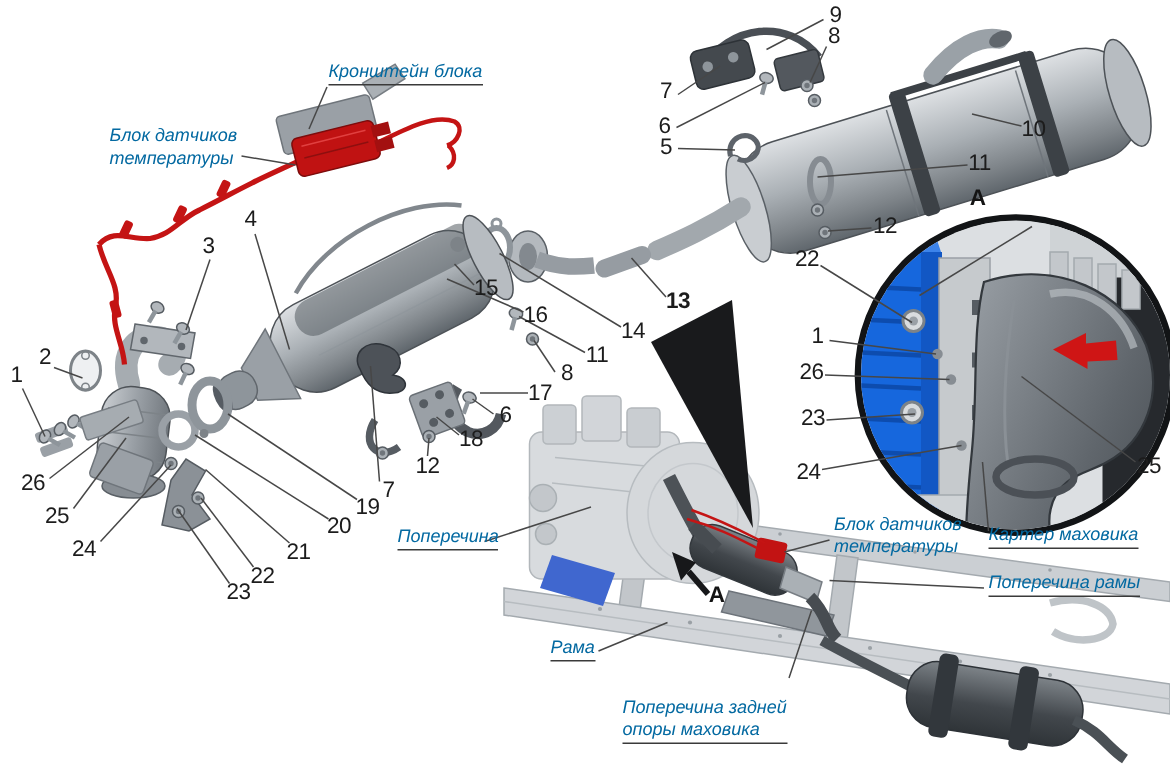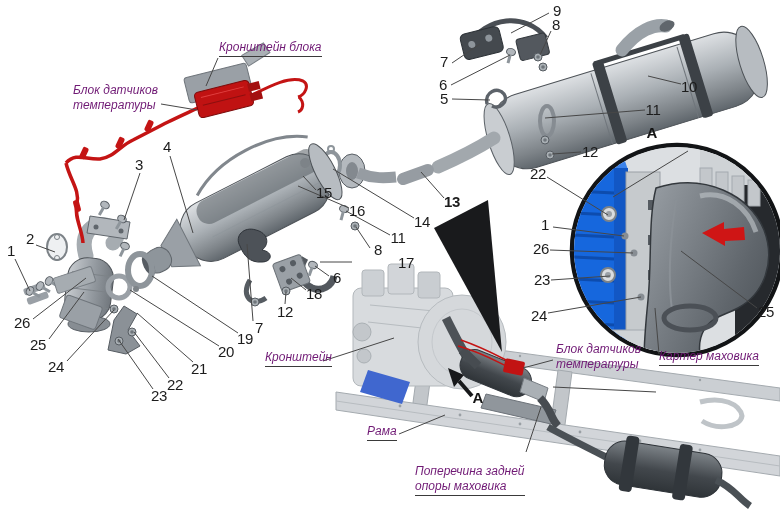--- a/index.html
+++ b/index.html
@@ -10,7 +10,7 @@
       letter-spacing:-0.3px;z-index:5;}
   .vletter{position:absolute;transform:translate(-50%,-50%);font-size:15px;font-weight:bold;
       color:#141414;z-index:5;}
-  .lbl{position:absolute;font-style:italic;font-size:12px;line-height:1.25;color:#701a75;
+  .lbl{position:absolute;font-style:italic;font-size:12px;line-height:1.25;color:#0369a1;
       white-space:nowrap;z-index:5;}
   .lbl .ul{border-bottom:1.3px solid #3a3a3a;padding-bottom:1px;}
   .leader{stroke:#474747;stroke-width:1;}

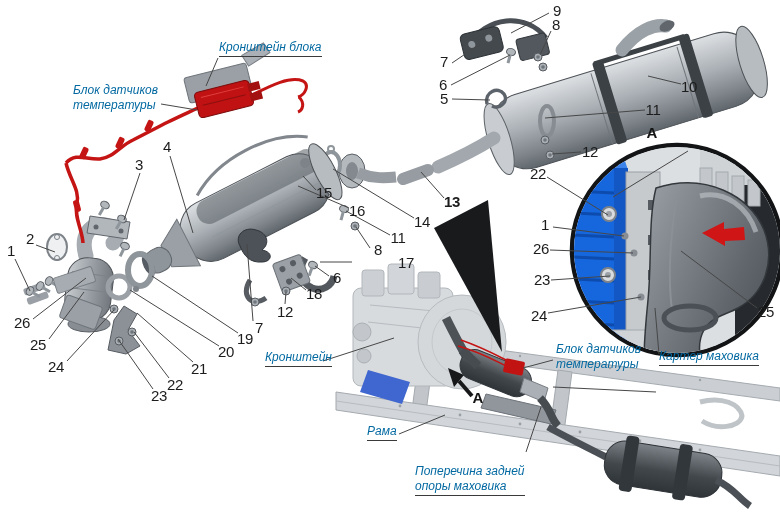--- a/index.html
+++ b/index.html
@@ -371,7 +371,7 @@
     <div class="co" style="left: 226px; top: 351px;">20</div>
     <div class="co" style="left: 245px; top: 338px;">19</div>
     <div class="co" style="left: 259px; top: 327px;">7</div>
-    <div class="co" style="left: 360px; top: 262px; margin-left: 46px;">17</div>
+    <div class="co" style="left: 360px; top: 262px;">17</div>
     <div class="co" style="left: 337px; top: 277px;">6</div>
     <div class="co" style="left: 314px; top: 293px;">18</div>
     <div class="co" style="left: 285px; top: 311px;">12</div>

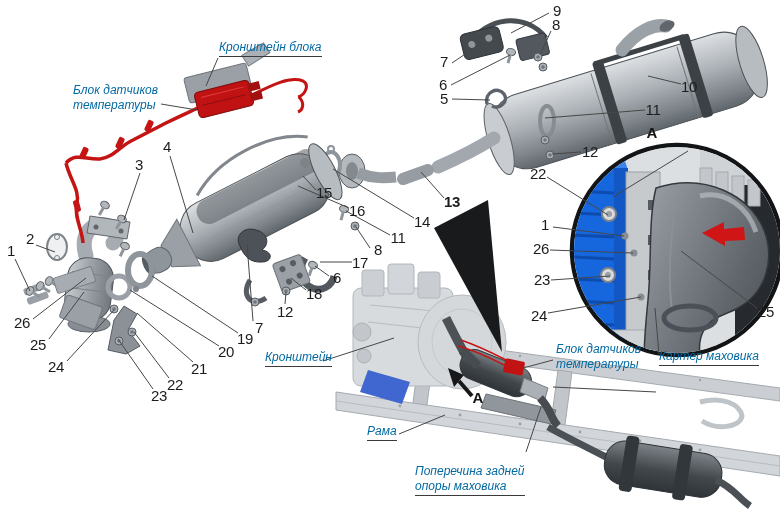--- a/index.html
+++ b/index.html
@@ -419,7 +419,7 @@
       <div class="ul">опоры маховика</div>
     </div>
     <div class="lbl" style="left: 265px; top: 350px; text-align: left;">
-      <div class="ul">Кронштейн</div>
+      <div class="ul">Поперечина</div>
     </div>
   </div>
 

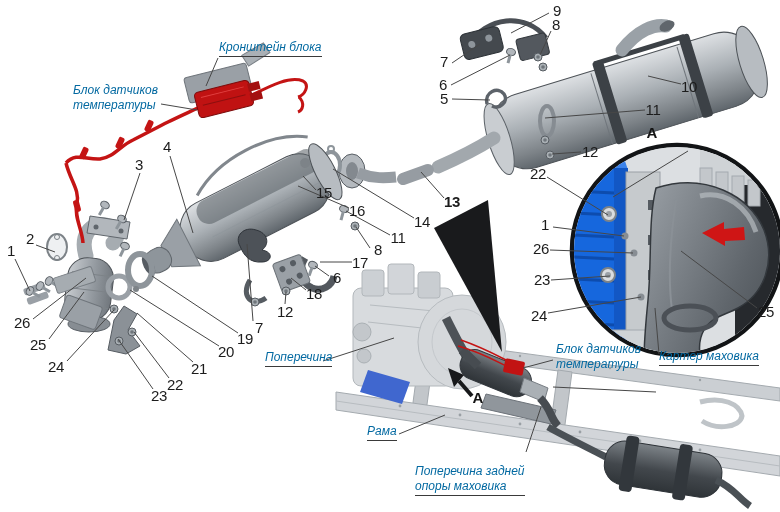--- a/index.html
+++ b/index.html
@@ -411,6 +411,9 @@
       <div>Блок датчиков</div>
       <div>температуры</div>
     </div>
+    <div class="lbl" style="left: 659px; top: 381px; text-align: left;">
+      <div class="ul">Поперечина рамы</div>
+    </div>
     <div class="lbl" style="left: 367px; top: 424px; text-align: left;">
       <div class="ul">Рама</div>
     </div>

